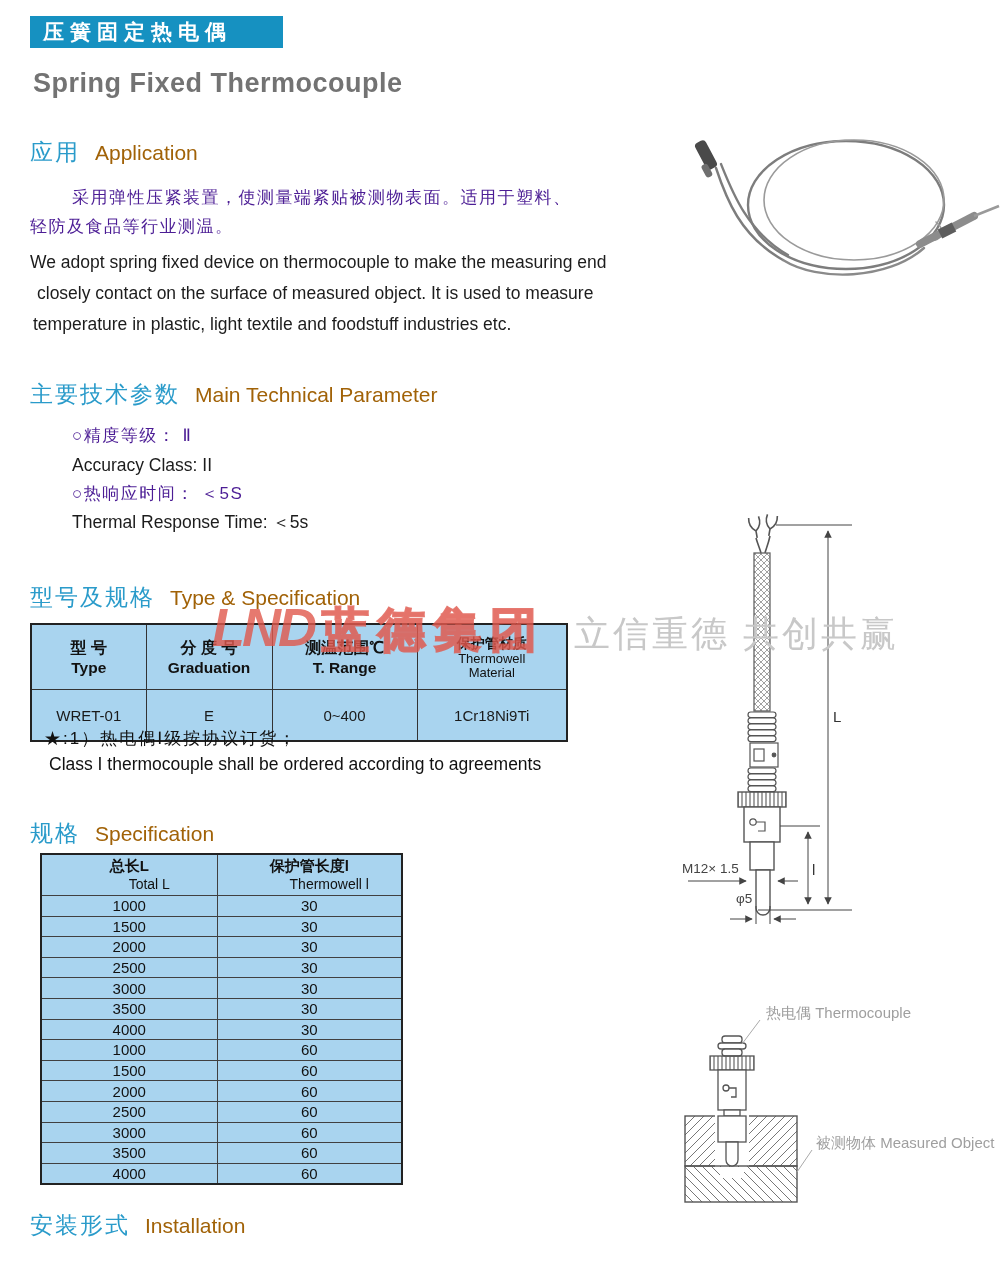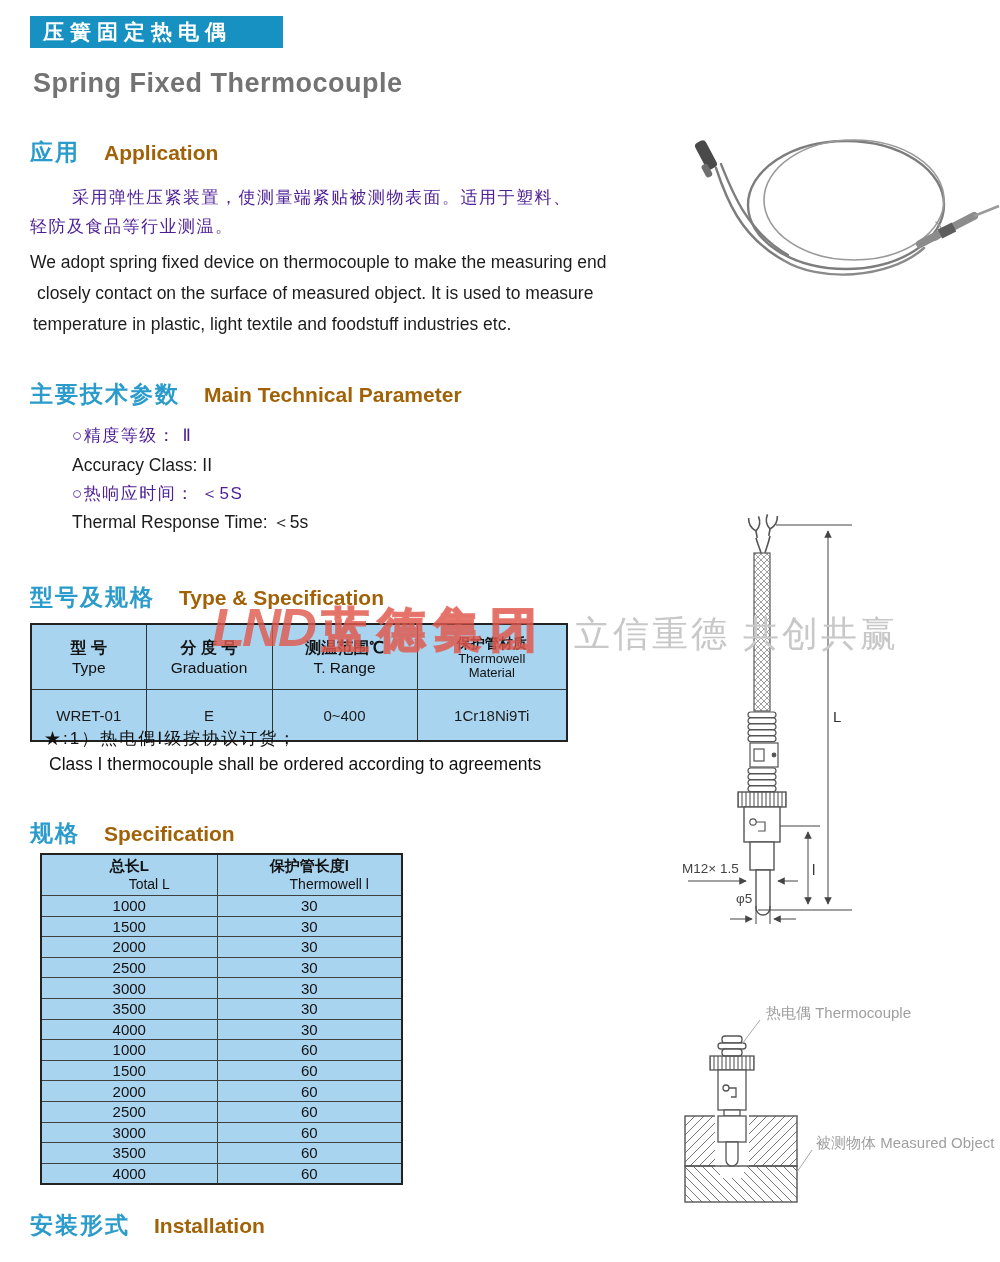--- a/index.html
+++ b/index.html
@@ -12,7 +12,7 @@
          line-height:32px;padding-left:13px;}
   .title{left:33px;top:68px;font-size:27px;font-weight:bold;letter-spacing:.5px;color:#737373;text-align:center;}
 
-  .sec{display:flex;align-items:baseline;gap:24px;font-weight:bold;}
+  .sec{display:flex;align-items:baseline;gap:15px;}
   .sec .zh{color:var(--heading_blue,#2a9bca);font-size:23px;letter-spacing:2px;}
   .sec .en{color:#a16207;font-size:21px;}
 

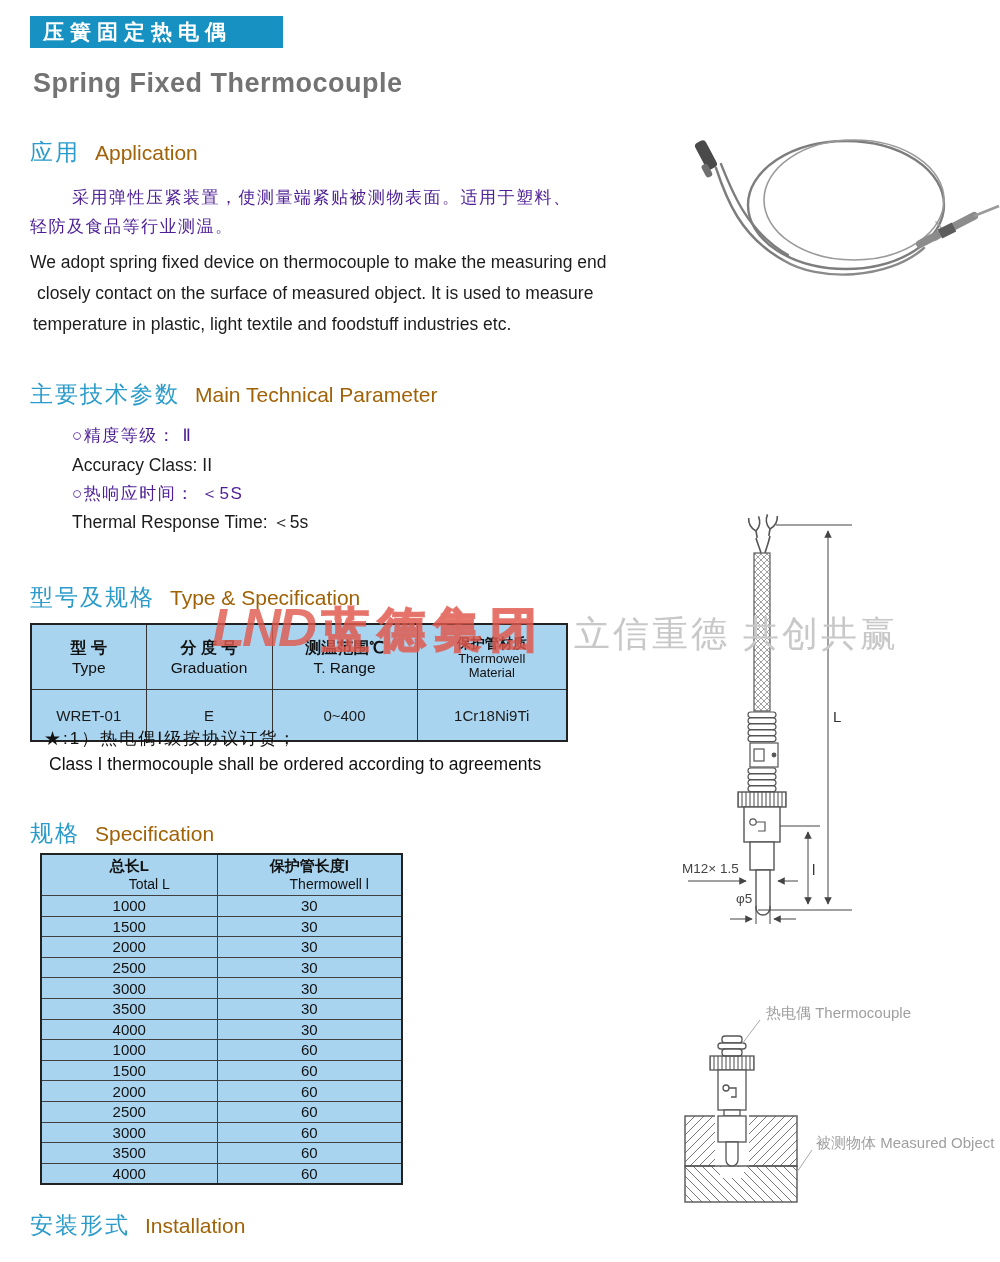--- a/index.html
+++ b/index.html
@@ -25,7 +25,7 @@
   .t1 th,.t1 td{background:var(--table_blue,#a9d4ef);border:1px solid #333;text-align:center;
                 vertical-align:middle;padding:8px;}
   .t1 th{height:48px;font-size:16px;font-weight:bold;color:#111;}
-  .t1 th .sub{display:block;font-weight:normal;font-size:15.5px;}
+  .t1 th .sub{display:block;font-weight:bold;font-size:15.5px;}
   .t1 th .sub3{display:block;font-weight:normal;font-size:13px;line-height:14px;}
   .t1 th .zh3{font-size:14px;line-height:16px;}
   .t1 td{height:34px;font-size:15px;}

